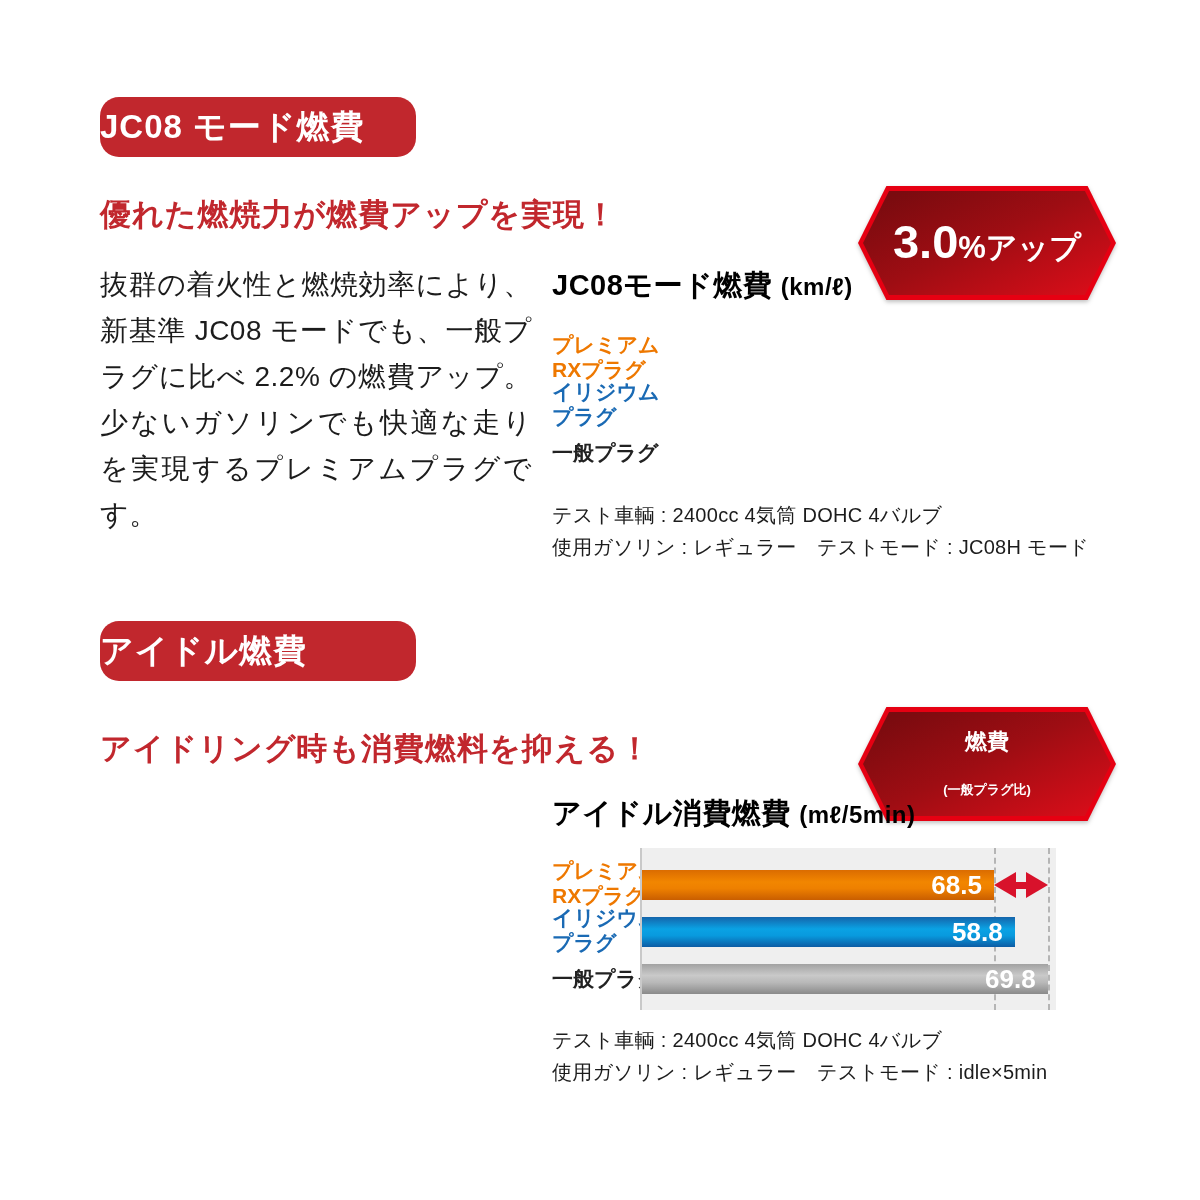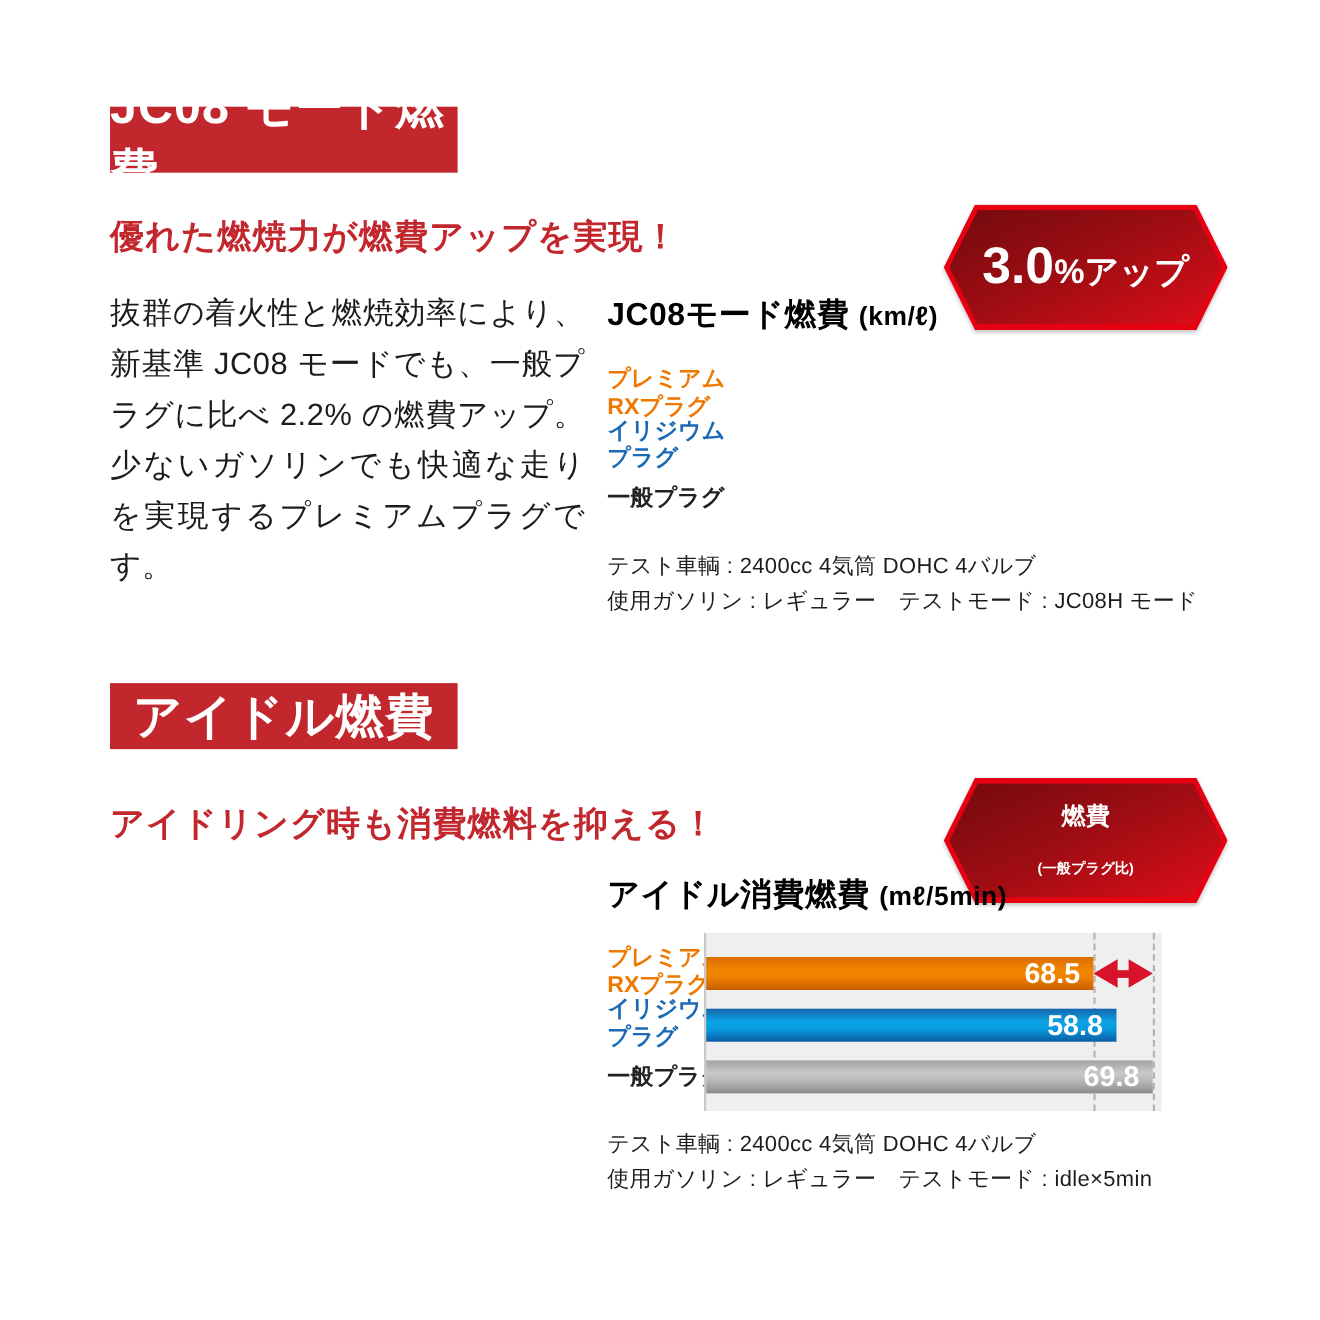--- a/index.html
+++ b/index.html
@@ -9,8 +9,8 @@
 
   
   .banner { position:absolute; left:100px; width:316px; height:60px; background:#c1272d;
-            display:flex; align-items:center; justify-content:center;
-            color:#fff; font-size:44px; font-weight:bold; letter-spacing:1px; }
+            display:flex; align-items:center; 
+            color:#fff; font-size:33px; font-weight:bold; letter-spacing:1px;border-radius:19px; }
   .banner.s1 { top:97px; } .banner.s2 { top:621px; }
 
   .headline { position:absolute; left:100px; color:#c1272d; font-size:31px; font-weight:bold; letter-spacing:1px; }

